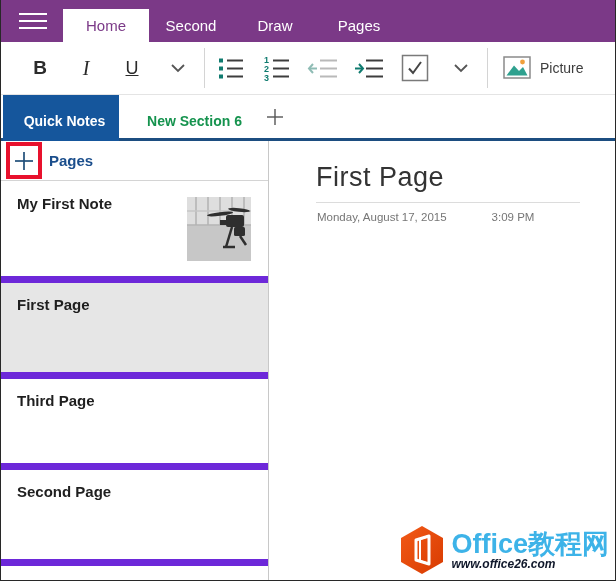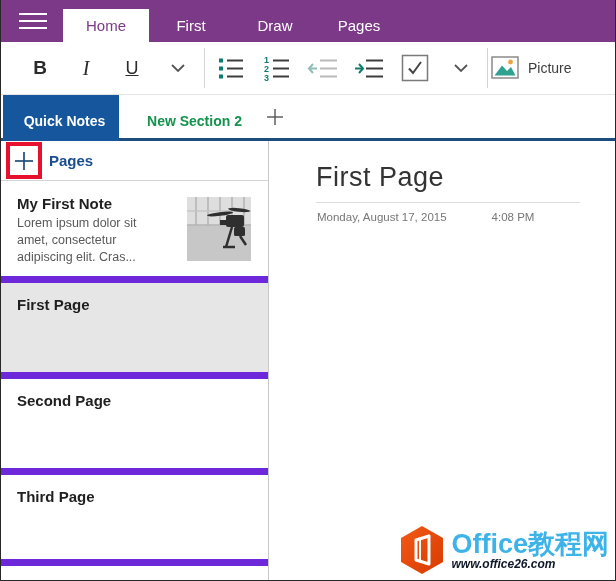--- a/index.html
+++ b/index.html
@@ -110,7 +110,7 @@
     </div>
     <div class="tb-tabs">
       <div class="tb-tab active">Home</div>
-      <div class="tb-tab">First</div>
+      <div class="tb-tab">Second</div>
       <div class="tb-tab">Draw</div>
       <div class="tb-tab">Pages</div>
     </div>

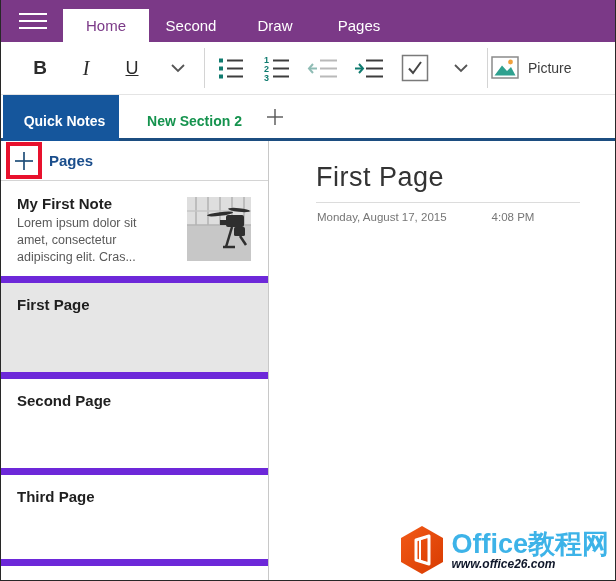--- a/index.html
+++ b/index.html
@@ -44,7 +44,7 @@
   .rb-italic { font-family:"Liberation Serif", serif; font-style:italic; font-size:20px; }
   .rb-underline { text-decoration:underline; font-size:18px; }
   .rb-divider { width:1px; height:40px; background:#d4d4d4; margin:0 3px; }
-  .rb-picture { display:flex; align-items:center; gap:9px; margin-left:0; cursor:pointer; }
+  .rb-picture { display:flex; align-items:center; gap:9px; margin-left:12px; cursor:pointer; }
   .rb-picture-label { font-size:14px; color:#3d3d3d; }
 
   

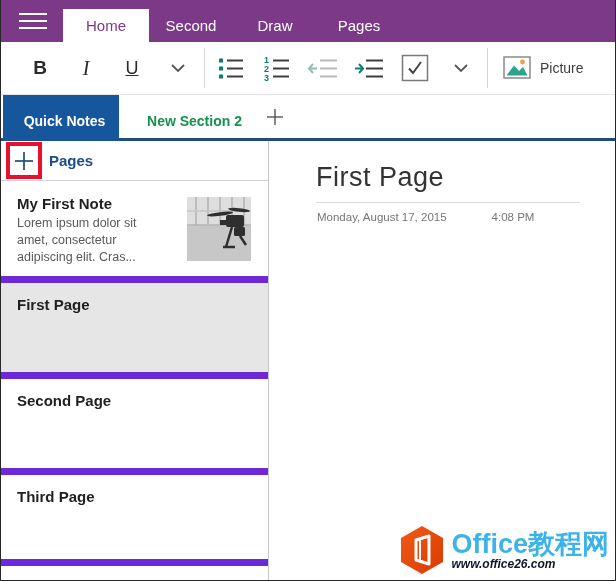--- a/index.html
+++ b/index.html
@@ -195,7 +195,7 @@
 
   <div class="sectionbar">
     <div class="sec-tab active">Quick Notes</div>
-    <div class="sec-tab inactive">New Section 2</div>
+    <div class="sec-tab inactive">New Section 6</div>
     <div class="sec-add">
       <svg width="18" height="18" viewBox="0 0 18 18">
         <line x1="9" y1="1" x2="9" y2="17" stroke="#555555" stroke-width="1.4"></line>

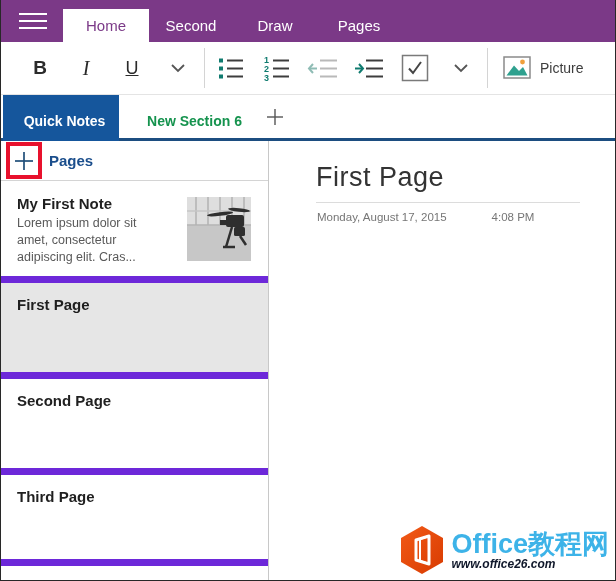--- a/index.html
+++ b/index.html
@@ -219,7 +219,6 @@
 
       <div class="page-item note">
         <div class="page-title-sm">My First Note</div>
-        <div class="page-preview">Lorem ipsum dolor sit amet, consectetur adipiscing elit. Cras...</div>
         <svg class="thumb" viewBox="0 0 64 64">
           <rect x="0" y="0" width="64" height="64" fill="#cfcfcf"></rect>
           <rect x="0" y="0" width="64" height="28" fill="#dedede"></rect>

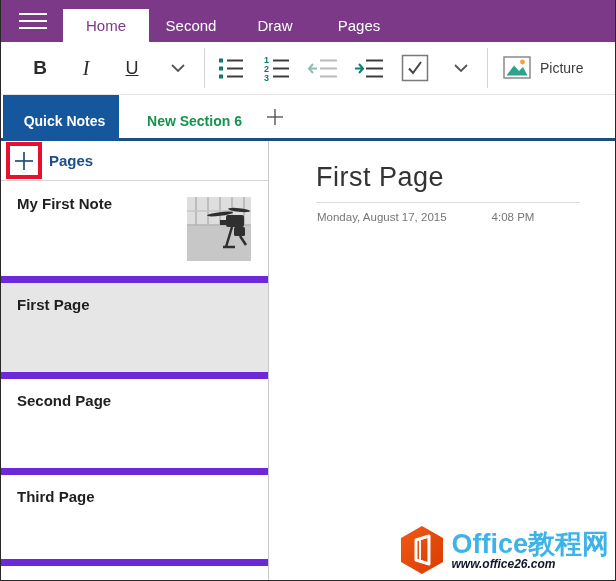--- a/index.html
+++ b/index.html
@@ -261,7 +261,7 @@
       <div class="title-rule"></div>
       <div class="meta">
         <span>Monday, August 17, 2015</span>
-        <span>4:08 PM</span>
+        <span>3:09 PM</span>
       </div>
 
       <div class="watermark">

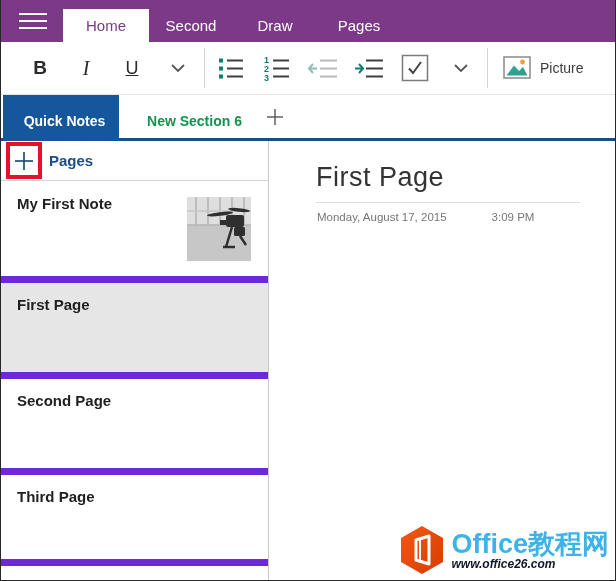--- a/index.html
+++ b/index.html
@@ -247,12 +247,12 @@
         <div class="page-title-sm">First Page</div>
       </div>
 
+      <div class="page-item plain last">
+        <div class="page-title-sm">Third Page</div>
+      </div>
+
       <div class="page-item plain">
         <div class="page-title-sm">Second Page</div>
-      </div>
-
-      <div class="page-item plain last">
-        <div class="page-title-sm">Third Page</div>
       </div>
     </aside>
 

